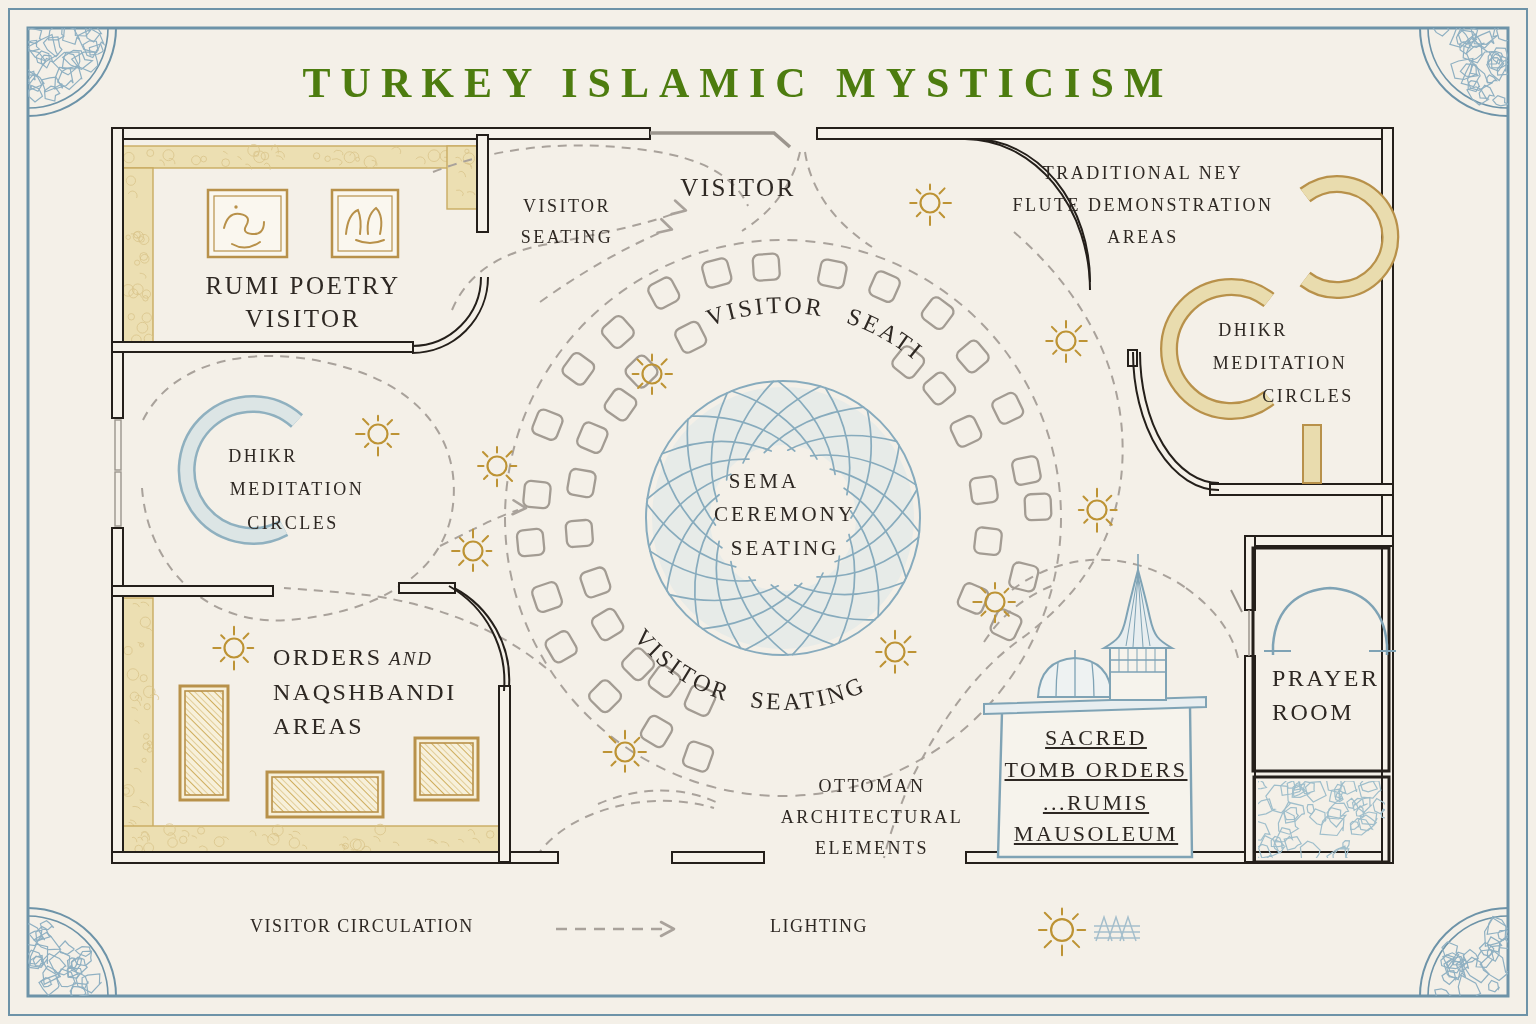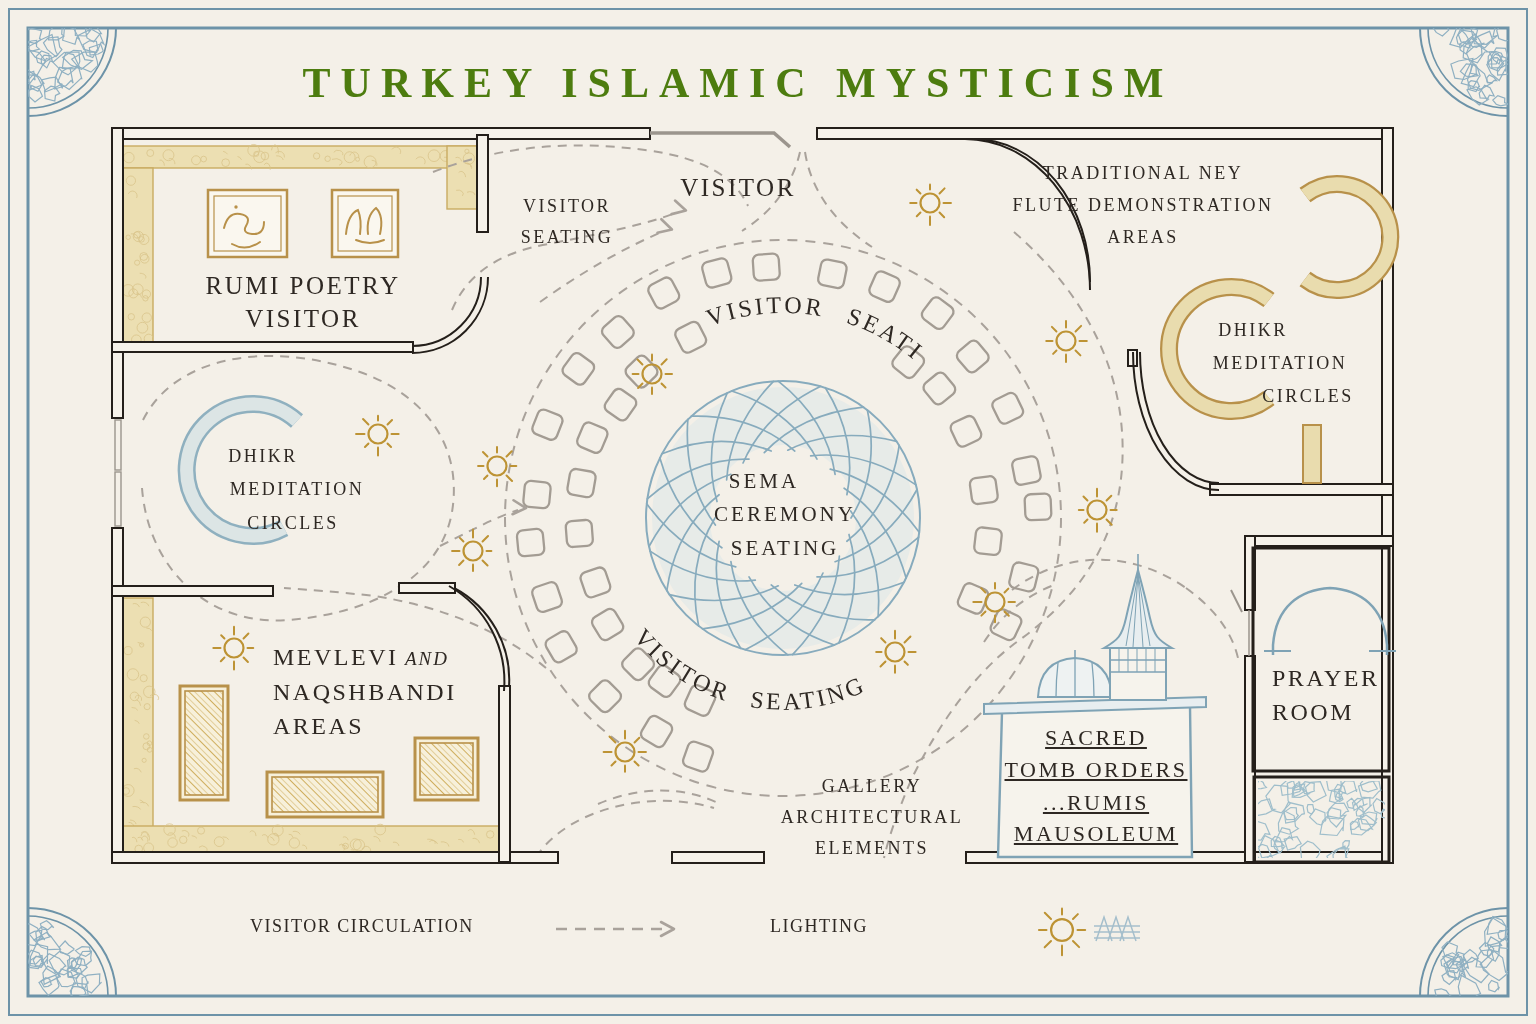--- a/index.html
+++ b/index.html
@@ -712,7 +712,7 @@
 <div class="lbl s21 ctr" style="left:785px;top:504px;letter-spacing:3px;">CEREMONY</div>
 <div class="lbl s21 ctr" style="left:785px;top:538px;letter-spacing:3px;">SEATING</div>
 
-<div class="lbl s24" style="left:273px;top:645px;"><span>MEVLEVI</span><span class="small-and"> AND</span></div>
+<div class="lbl s24" style="left:273px;top:645px;"><span>ORDERS</span><span class="small-and"> AND</span></div>
 <div class="lbl s24" style="left:273px;top:680px;">NAQSHBANDI</div>
 <div class="lbl s24" style="left:273px;top:714px;">AREAS</div>
 

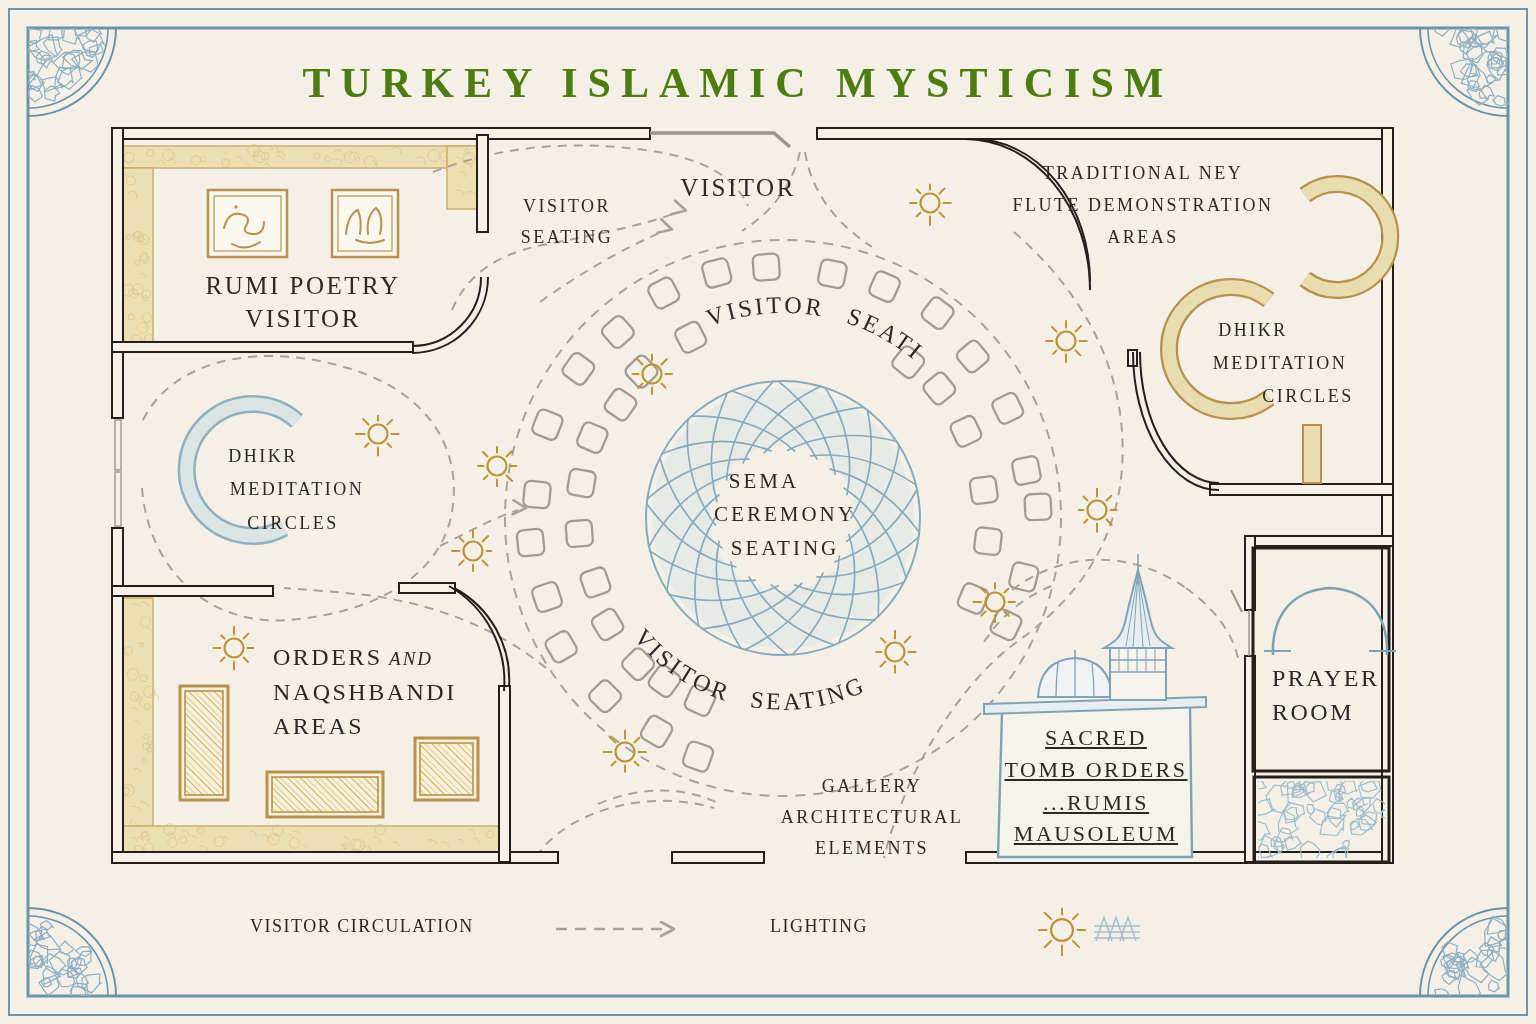--- a/index.html
+++ b/index.html
@@ -716,7 +716,7 @@
 <div class="lbl s24" style="left:273px;top:680px;">NAQSHBANDI</div>
 <div class="lbl s24" style="left:273px;top:714px;">AREAS</div>
 
-<div class="lbl s23 ctr" style="left:872px;top:777px;">GALLERY</div>
+<div class="lbl s23 ctr" style="left:872px;top:777px;">OTTOMAN</div>
 <div class="lbl s23 ctr" style="left:872px;top:808px;">ARCHITECTURAL</div>
 <div class="lbl s23 ctr" style="left:872px;top:839px;">ELEMENTS</div>
 

